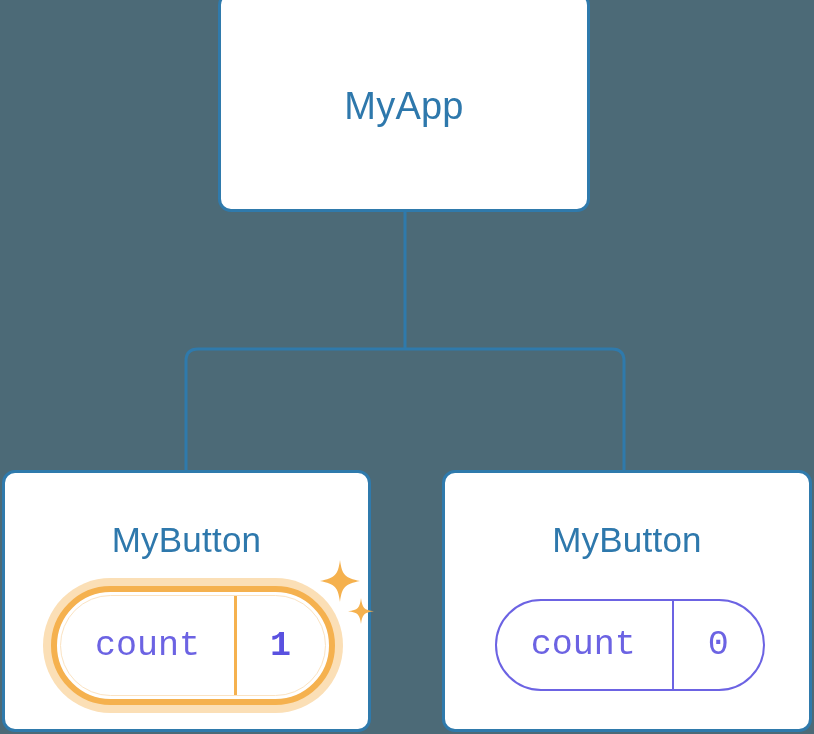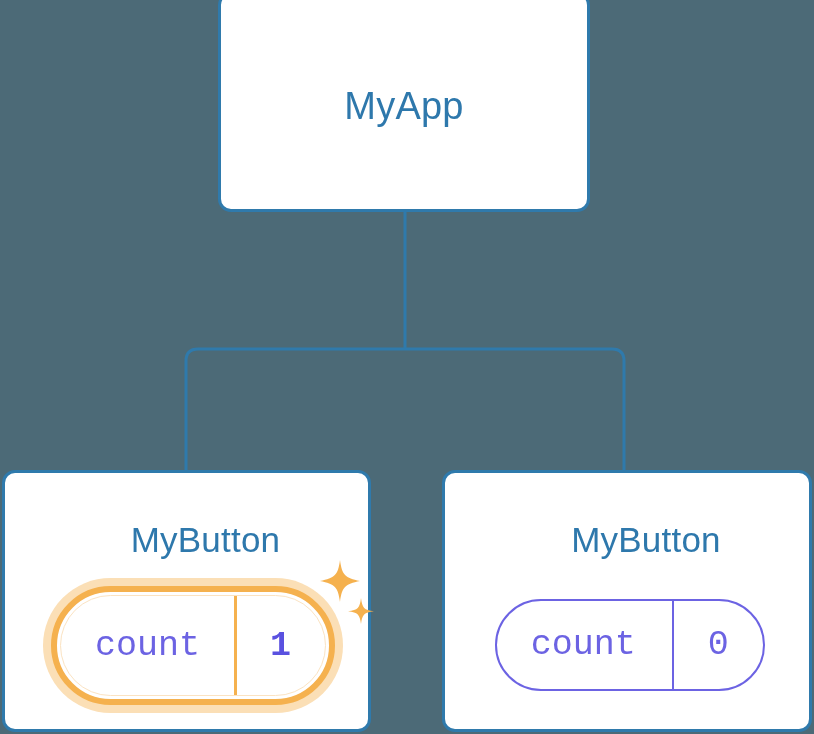--- a/index.html
+++ b/index.html
@@ -85,7 +85,6 @@
   .node-child-right .node-title {
     top: 47px;
     font-size: 35px;
-    margin-left: 19px;
   }
 
   

